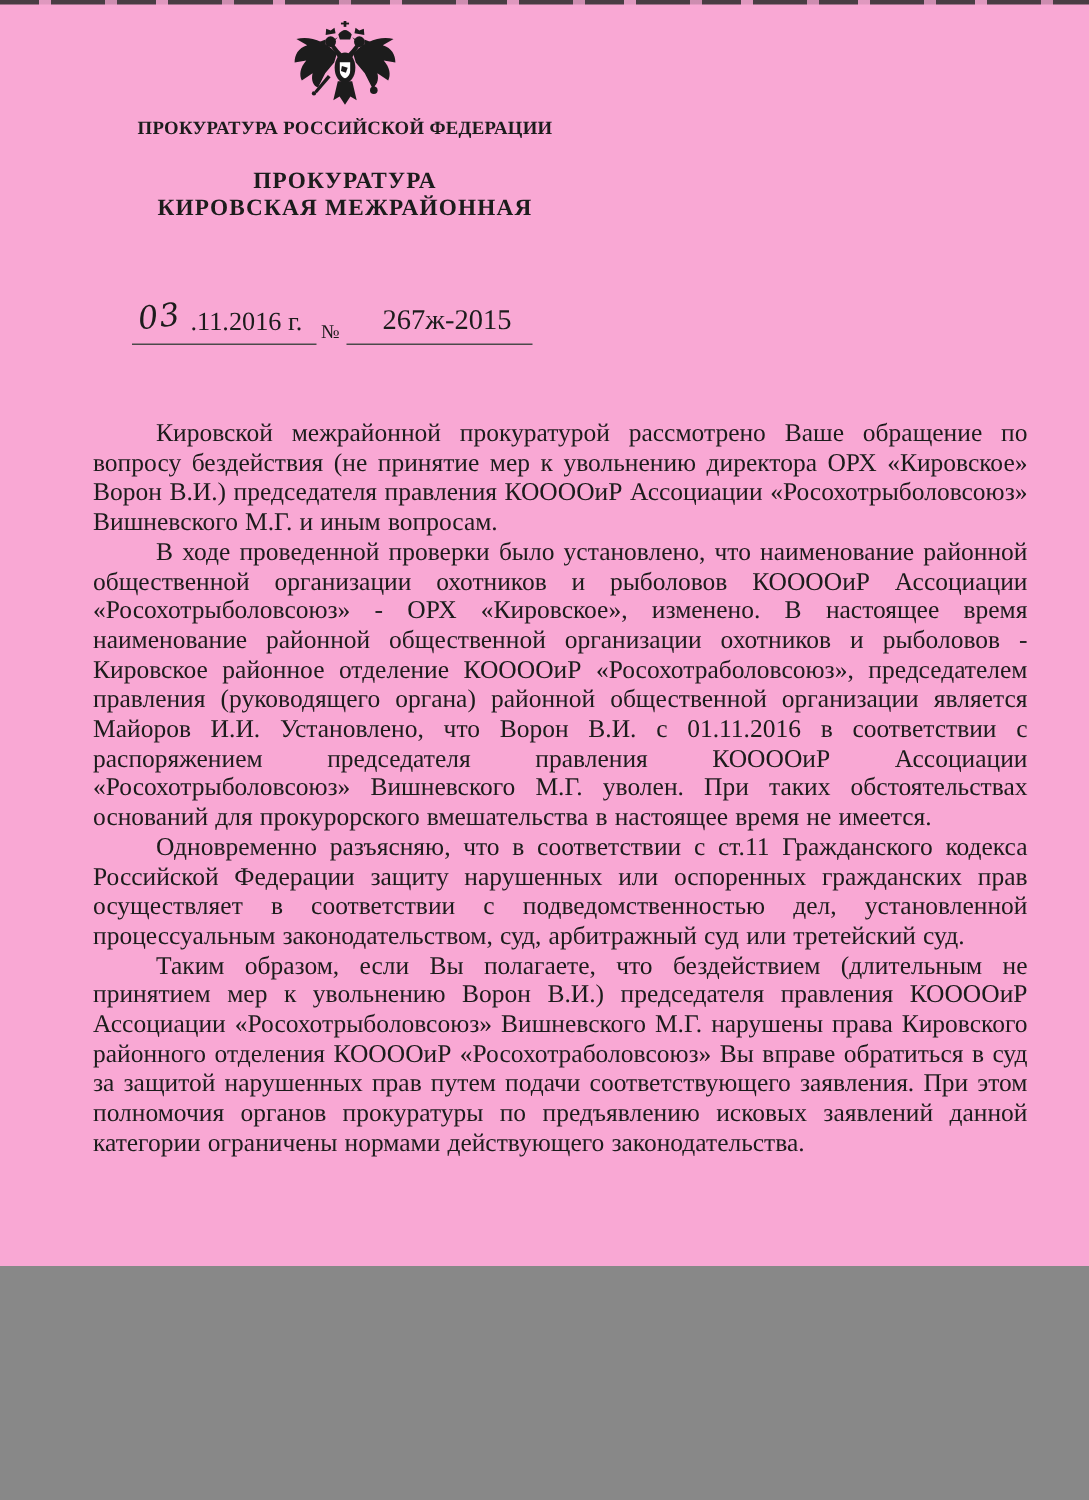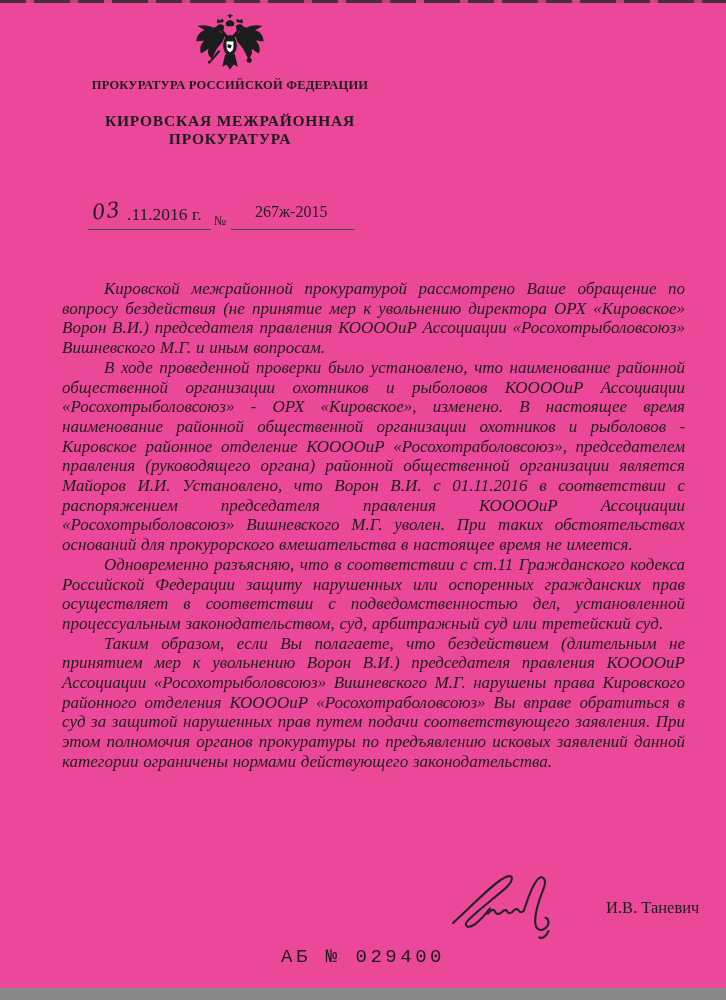--- a/index.html
+++ b/index.html
@@ -6,9 +6,9 @@
   html,body { background:#888; }
   .page {
     position:relative;
-    width:726px; height:988px;
+    width:726px; height:844px;
     margin:0 auto;
-    background:#ec4899;
+    background:#f9a8d4;
     color:#1c1c1c;
     font-family:"Liberation Serif", serif;
     overflow:hidden;

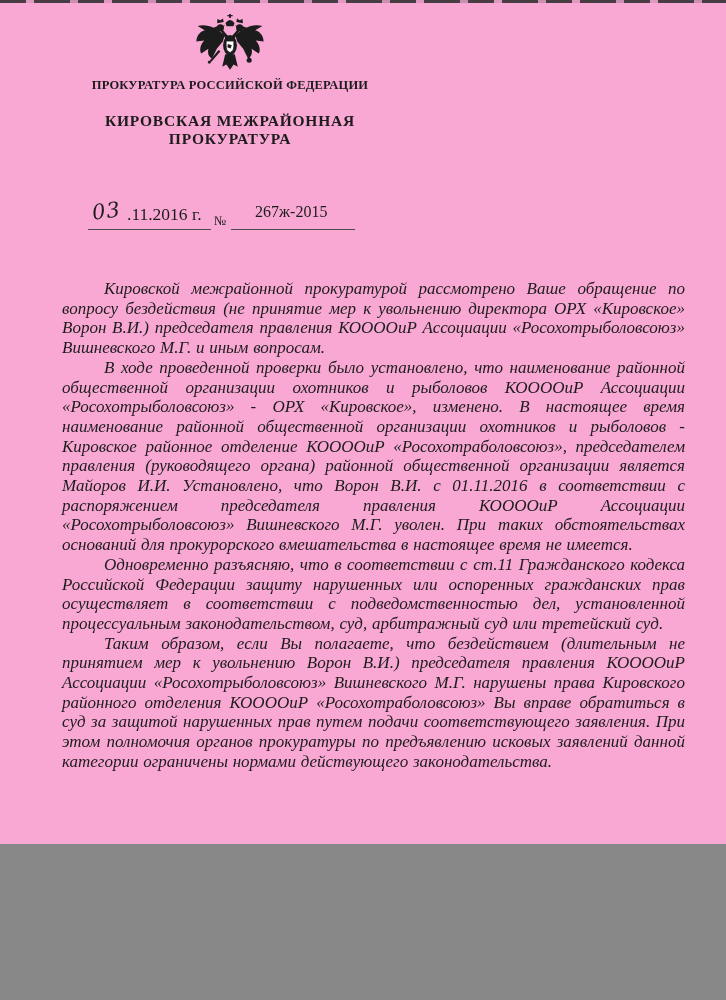--- a/index.html
+++ b/index.html
@@ -111,8 +111,8 @@
     <div class="org-line">ПРОКУРАТУРА РОССИЙСКОЙ ФЕДЕРАЦИИ</div>
 
     <div class="office-name">
+      <div>ПРОКУРАТУРА</div>
       <div>КИРОВСКАЯ МЕЖРАЙОННАЯ</div>
-      <div>ПРОКУРАТУРА</div>
     </div>
 
   </div>

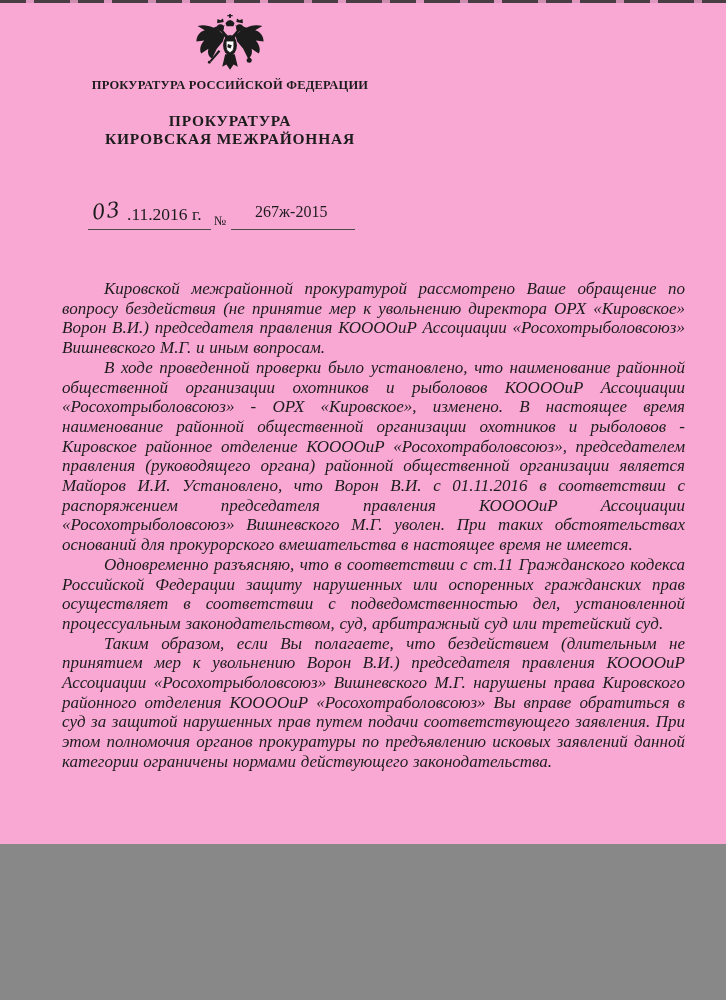--- a/index.html
+++ b/index.html
@@ -37,7 +37,7 @@
   }
   .ref-date-printed { position:absolute; left:127px; top:204px; font-size:17.5px; }
   .ref-no-sign { position:absolute; left:214px; top:213px; font-size:13px; }
-  .ref-number { position:absolute; left:255px; top:203px; font-size:16px; }
+  .ref-number { position:absolute; left:255px; top:203px; font-size:19px; }
   .ref-underline { position:absolute; top:229px; height:1px; border-bottom:1.5px solid #4a4a4a; }
   .ref-underline.u1 { left:88px; width:123px; }
   .ref-underline.u2 { left:231px; width:124px; }

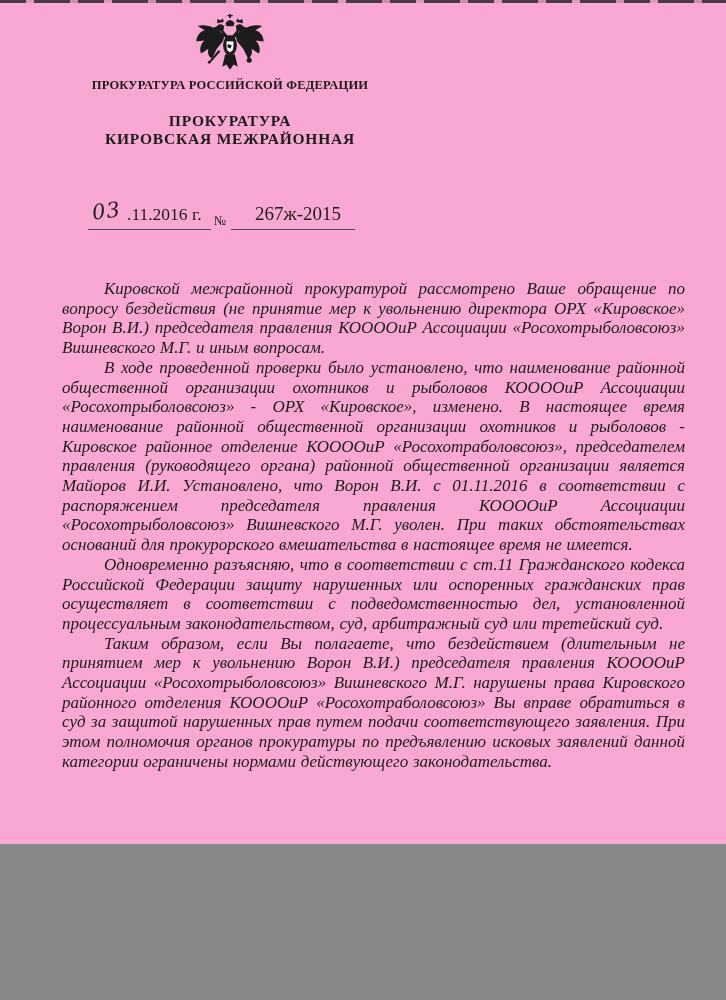--- a/index.html
+++ b/index.html
@@ -47,7 +47,7 @@
     font-size:17px; line-height:19.7px;
     text-align:justify; word-spacing:.5px;
   }
-  .body-text p { text-indent:42px; margin:0;font-style:italic; }
+  .body-text p { text-indent:42px; margin:0; }
   
   .sig-position {
     position:absolute; left:62px; top:882px;

